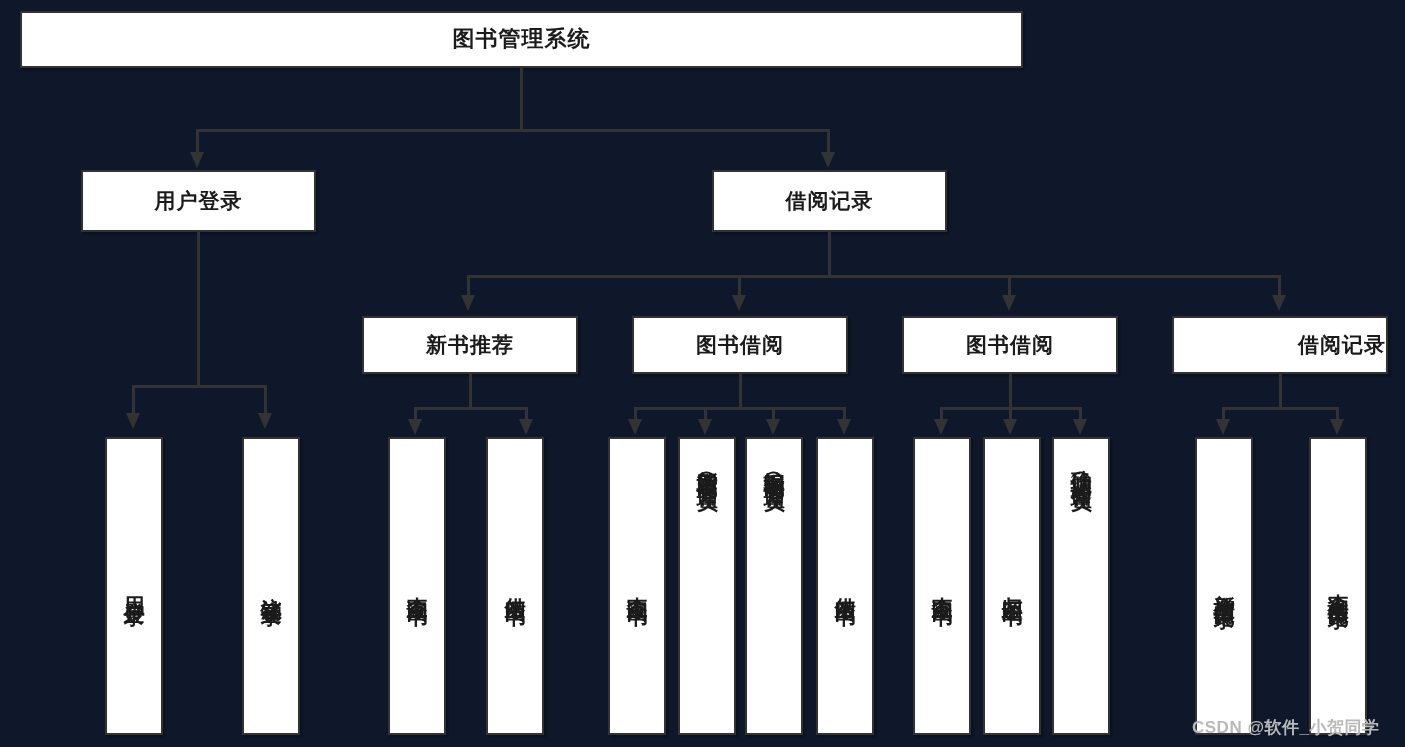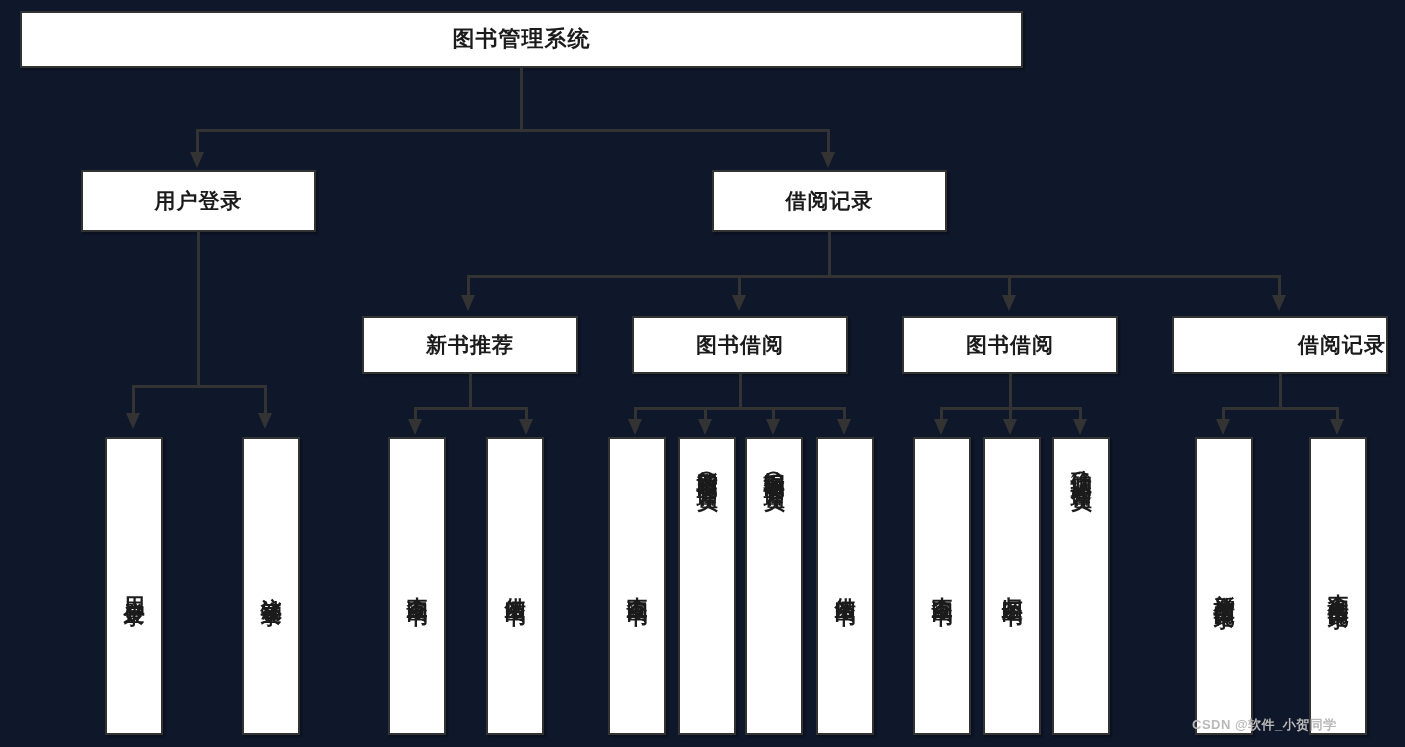--- a/index.html
+++ b/index.html
@@ -76,7 +76,7 @@
   .watermark {
     position: absolute;
     color: #b9b9b9;
-    font-size: 13px;
+    font-size: 17px;
     white-space: nowrap;
     letter-spacing: 0.5px;
   }

